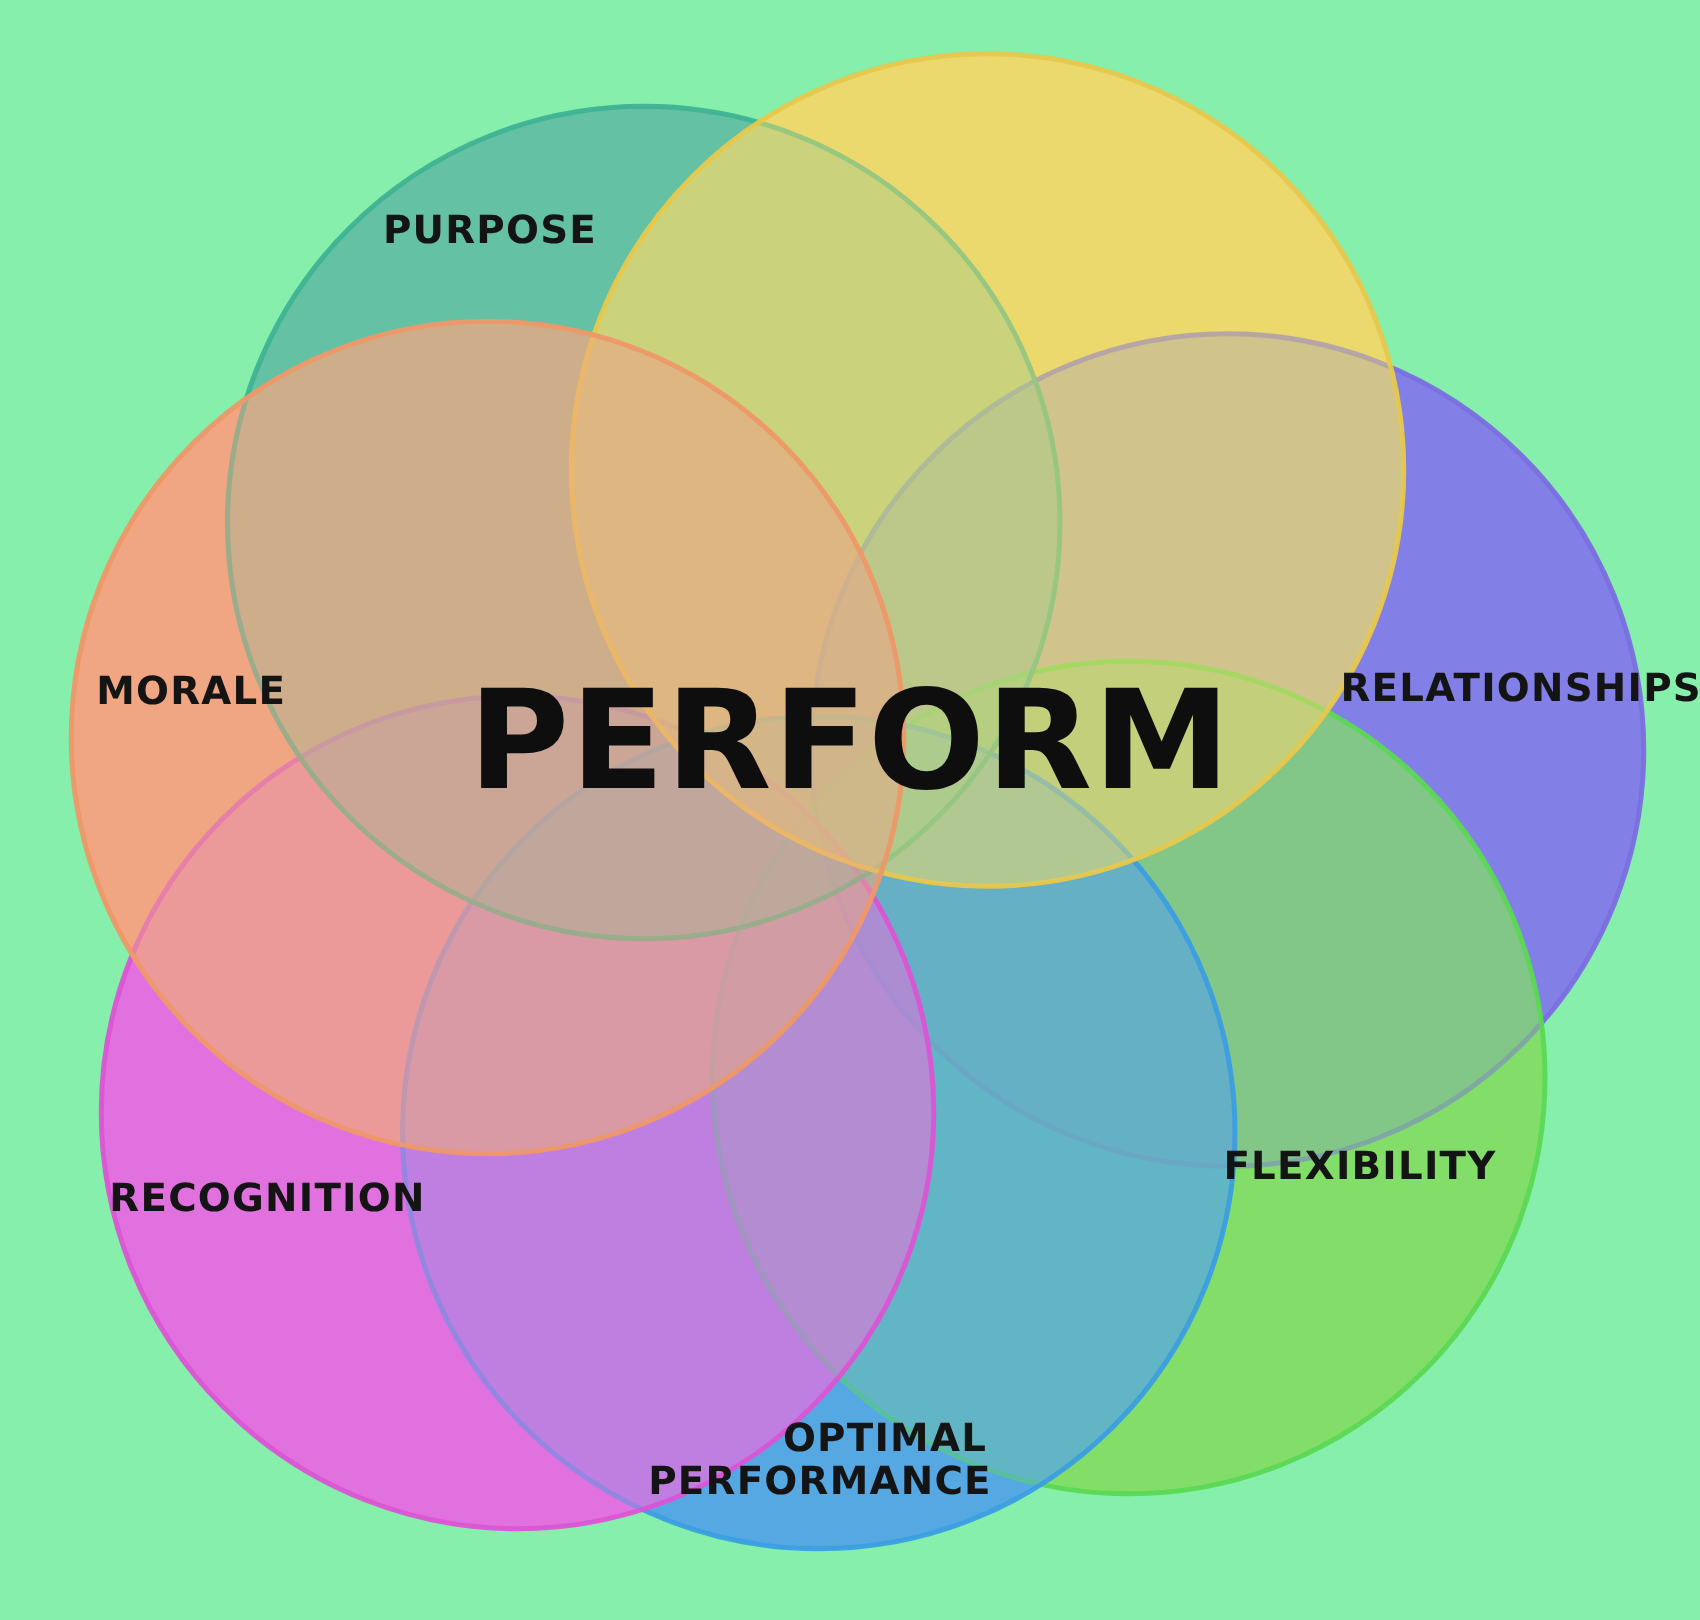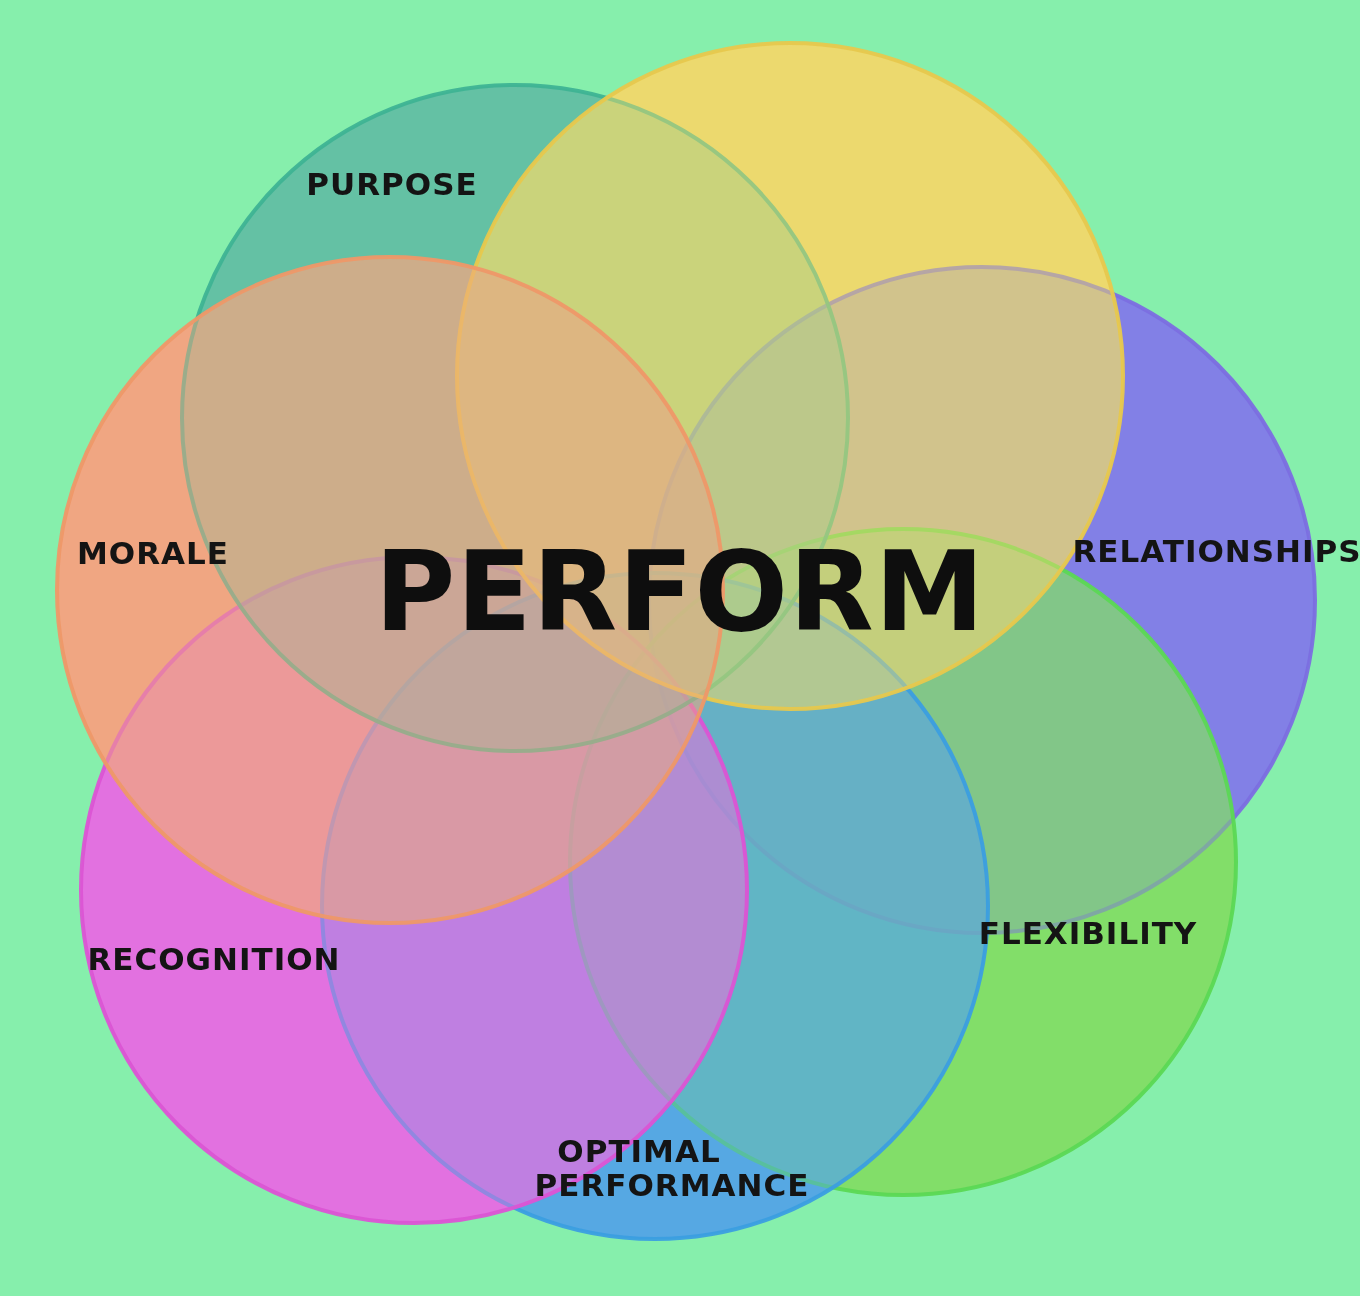--- a/index.html
+++ b/index.html
@@ -78,7 +78,7 @@
       <div class="petal-label" style="left: 392px; top: 184px; color: rgb(20, 20, 20);">PURPOSE</div>
       <div class="petal-label" style="left: 1177px; top: 551px; color: rgb(20, 20, 20); margin-left: 40px;">RELATIONSHIPS</div>
       <div class="petal-label" style="left: 1088px; top: 933px; color: rgb(20, 20, 20);">FLEXIBILITY</div>
-      <div class="petal-label" style="left: 639px; top: 1151px; color: rgb(20, 20, 20);">OPTIMAL</div>
+      <div class="petal-label" style="left: 708px; top: 1151px; color: rgb(20, 20, 20);">OPTIMAL</div>
       <div class="petal-label" style="left: 672px; top: 1185px; color: rgb(20, 20, 20); text-align: right;">PERFORMANCE</div>
       <div class="petal-label" style="left: 214px; top: 959px; color: rgb(20, 20, 20);">RECOGNITION</div>
       <div class="petal-label" style="left: 153px; top: 553px; color: rgb(20, 20, 20);">MORALE</div>

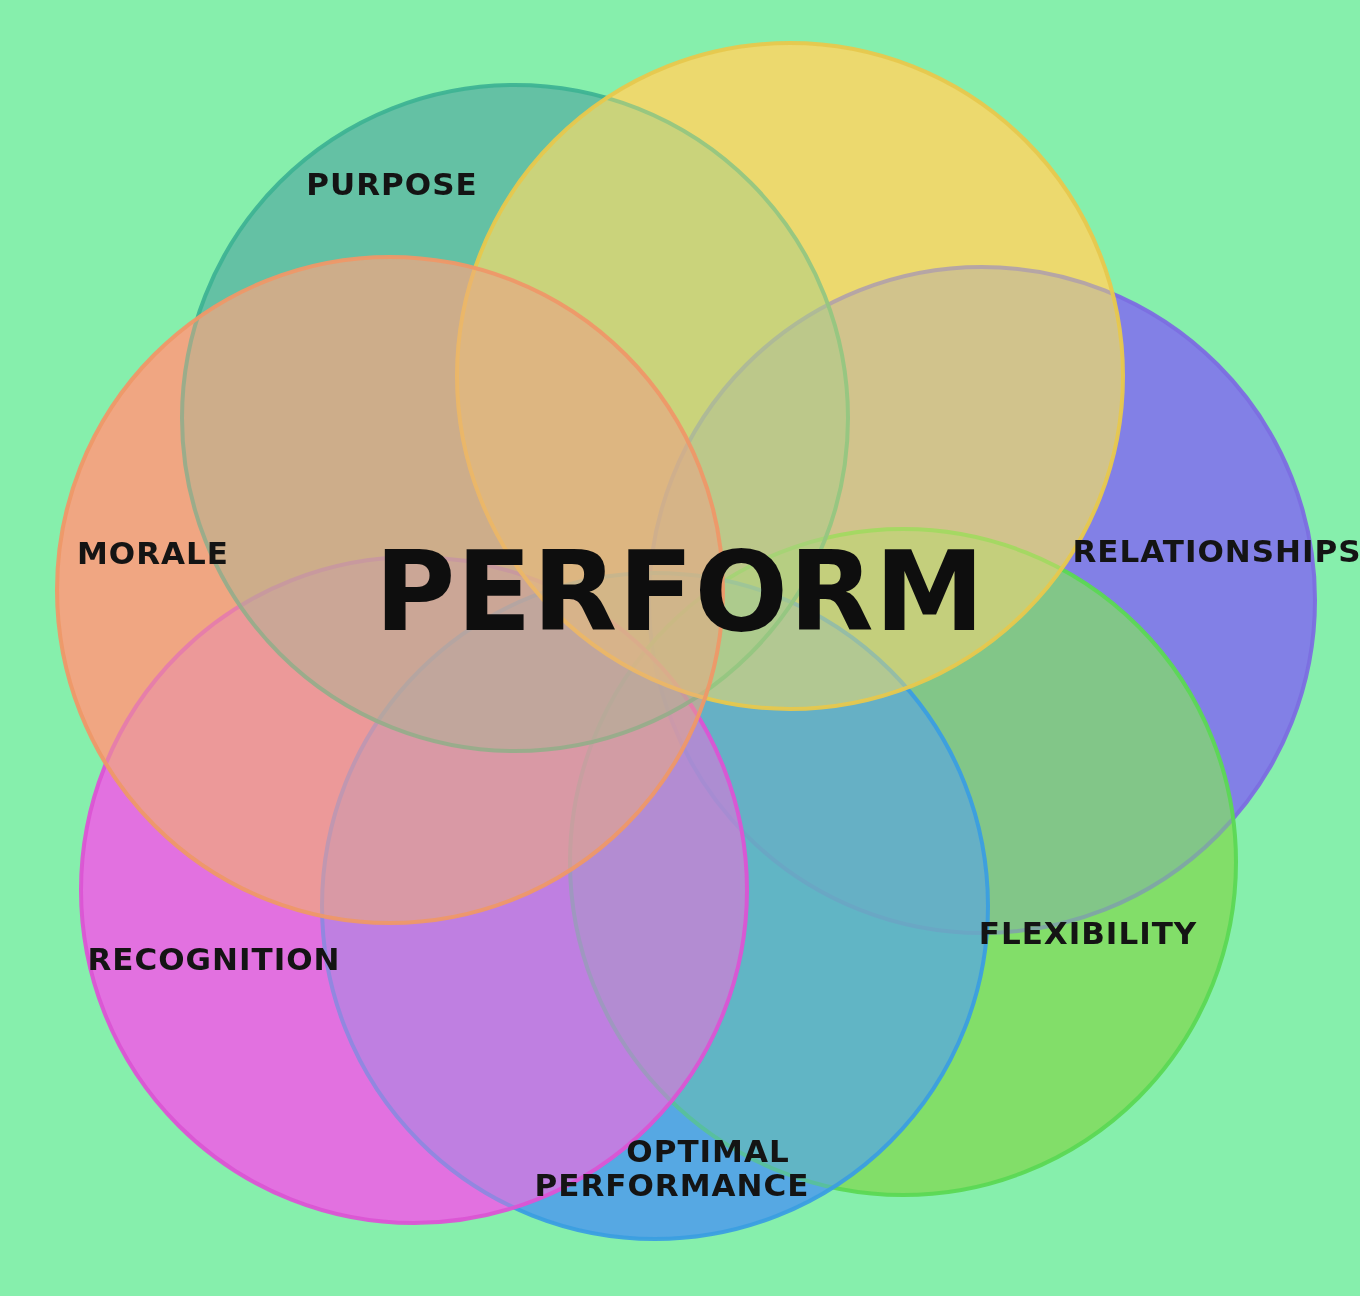--- a/index.html
+++ b/index.html
@@ -79,7 +79,7 @@
       <div class="petal-label" style="left: 1177px; top: 551px; color: rgb(20, 20, 20); margin-left: 40px;">RELATIONSHIPS</div>
       <div class="petal-label" style="left: 1088px; top: 933px; color: rgb(20, 20, 20);">FLEXIBILITY</div>
       <div class="petal-label" style="left: 708px; top: 1151px; color: rgb(20, 20, 20);">OPTIMAL</div>
-      <div class="petal-label" style="left: 672px; top: 1185px; color: rgb(20, 20, 20); text-align: right;">PERFORMANCE</div>
+      <div class="petal-label" style="left: 656px; top: 1185px; color: rgb(20, 20, 20); text-align: right;">PERFORMANCE</div>
       <div class="petal-label" style="left: 214px; top: 959px; color: rgb(20, 20, 20);">RECOGNITION</div>
       <div class="petal-label" style="left: 153px; top: 553px; color: rgb(20, 20, 20);">MORALE</div>
     </div>

